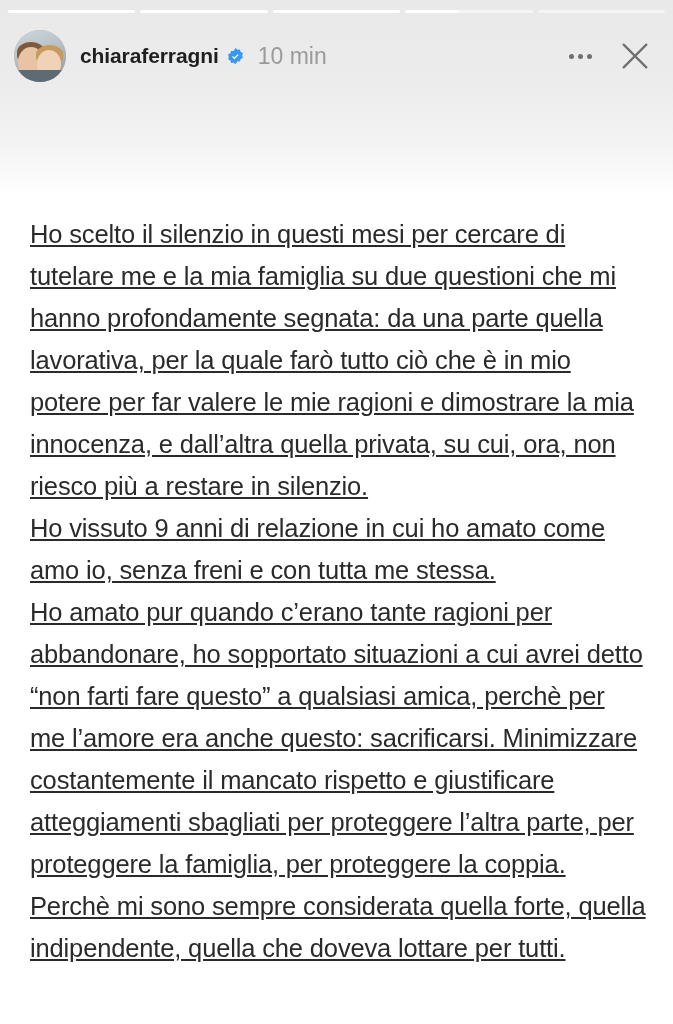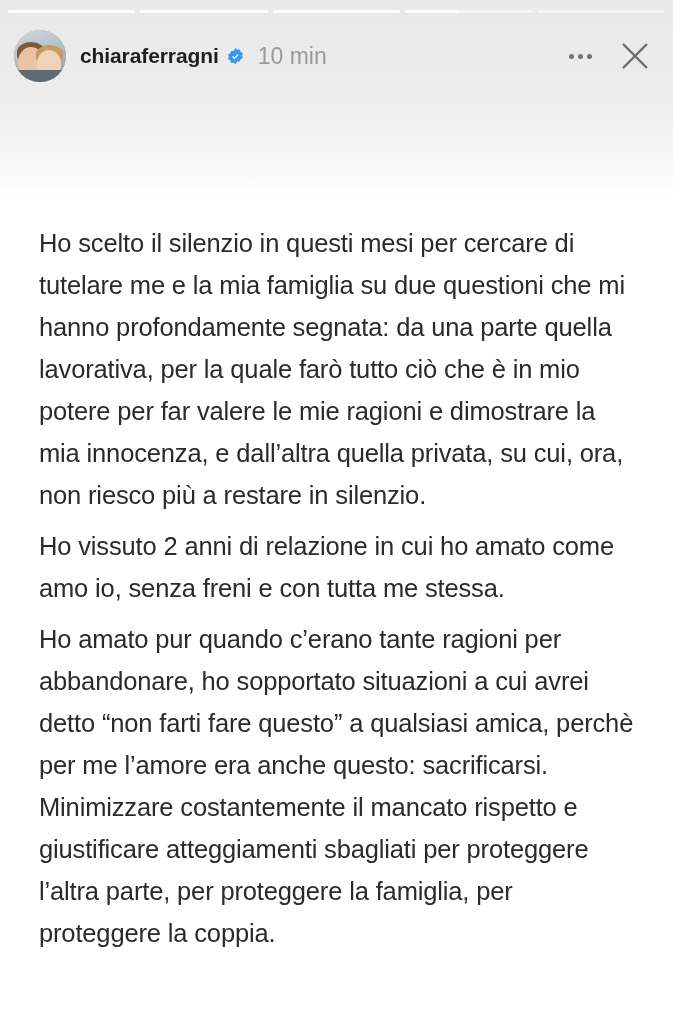--- a/index.html
+++ b/index.html
@@ -172,7 +172,7 @@
     letter-spacing: -0.15px;
     font-family: "Liberation Sans", sans-serif;
   }
-  .text-block p { margin: 9px; }
+  .text-block p { margin: 0; text-decoration: underline; }
 </style>
 </head>
 <body>

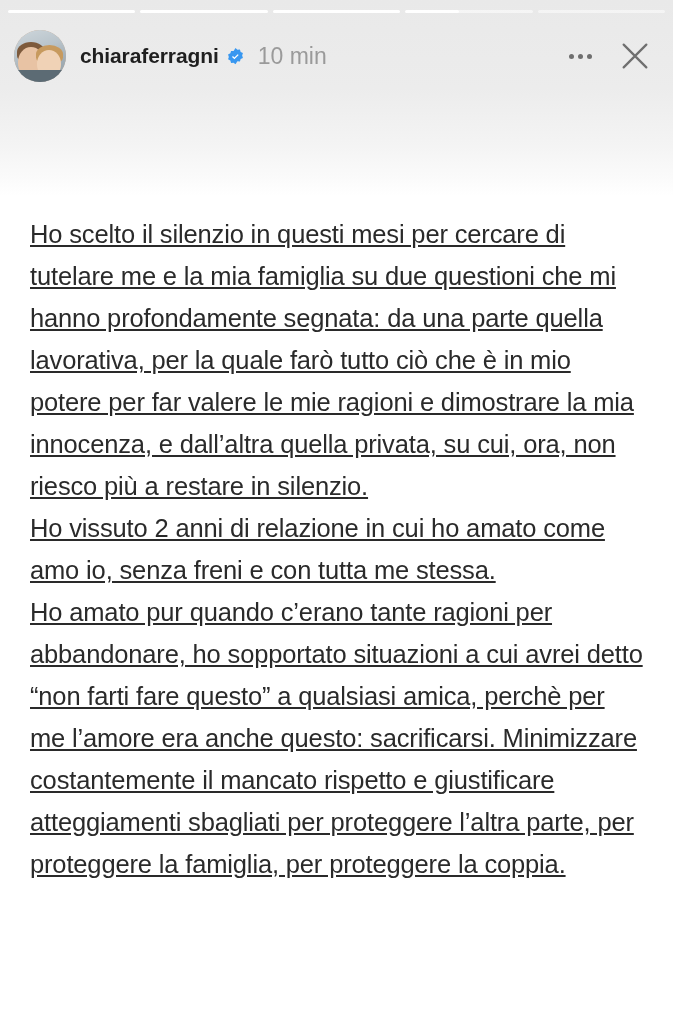--- a/index.html
+++ b/index.html
@@ -228,7 +228,7 @@
 
   <div class="text-block">
     <p>Ho scelto il silenzio in questi mesi per cercare di tutelare me e la mia famiglia su due questioni che mi hanno profondamente segnata: da una parte quella lavorativa, per la quale farò tutto ciò che è in mio potere per far valere le mie ragioni e dimostrare la mia innocenza, e dall’altra quella privata, su cui, ora, non riesco più a restare in silenzio.</p>
-    <p>Ho vissuto 2 anni di relazione in cui ho amato come amo io, senza freni e con tutta me stessa.</p>
+    <p>Ho vissuto 9 anni di relazione in cui ho amato come amo io, senza freni e con tutta me stessa.</p>
     <p>Ho amato pur quando c’erano tante ragioni per abbandonare, ho sopportato situazioni a cui avrei detto “non farti fare questo” a qualsiasi amica, perchè per me l’amore era anche questo: sacrificarsi. Minimizzare costantemente il mancato rispetto e giustificare atteggiamenti sbagliati per proteggere l’altra parte, per proteggere la famiglia, per proteggere la coppia.</p>
   </div>
 

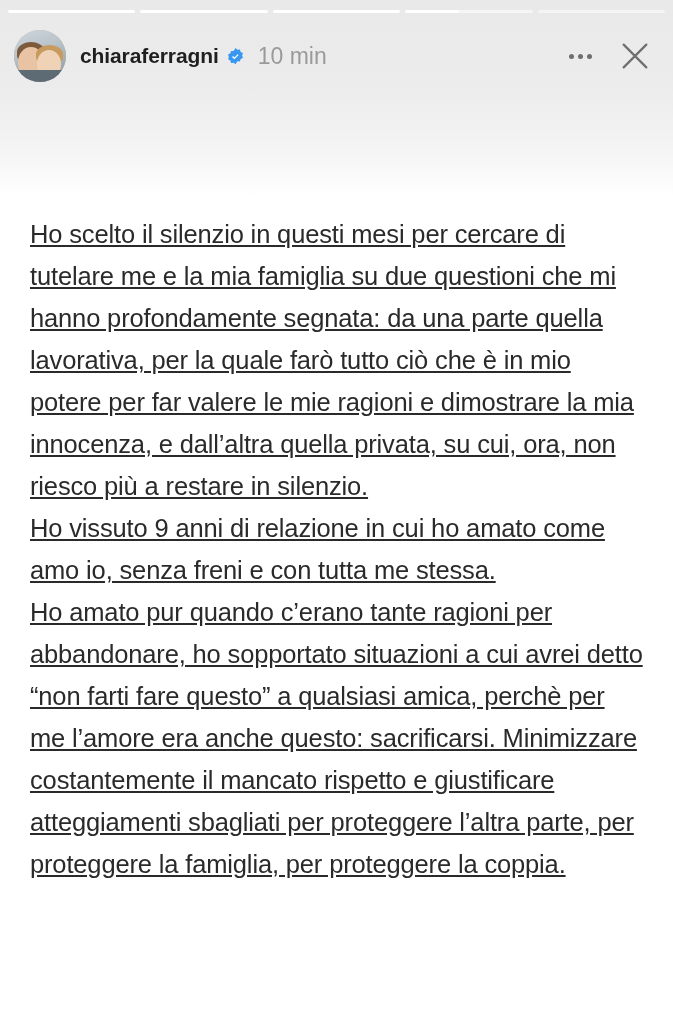--- a/index.html
+++ b/index.html
@@ -230,6 +230,7 @@
     <p>Ho scelto il silenzio in questi mesi per cercare di tutelare me e la mia famiglia su due questioni che mi hanno profondamente segnata: da una parte quella lavorativa, per la quale farò tutto ciò che è in mio potere per far valere le mie ragioni e dimostrare la mia innocenza, e dall’altra quella privata, su cui, ora, non riesco più a restare in silenzio.</p>
     <p>Ho vissuto 9 anni di relazione in cui ho amato come amo io, senza freni e con tutta me stessa.</p>
     <p>Ho amato pur quando c’erano tante ragioni per abbandonare, ho sopportato situazioni a cui avrei detto “non farti fare questo” a qualsiasi amica, perchè per me l’amore era anche questo: sacrificarsi. Minimizzare costantemente il mancato rispetto e giustificare atteggiamenti sbagliati per proteggere l’altra parte, per proteggere la famiglia, per proteggere la coppia.</p>
+    <p>Perchè mi sono sempre considerata quella forte, quella indipendente, quella che doveva lottare per tutti.</p>
   </div>
 
 </div>

